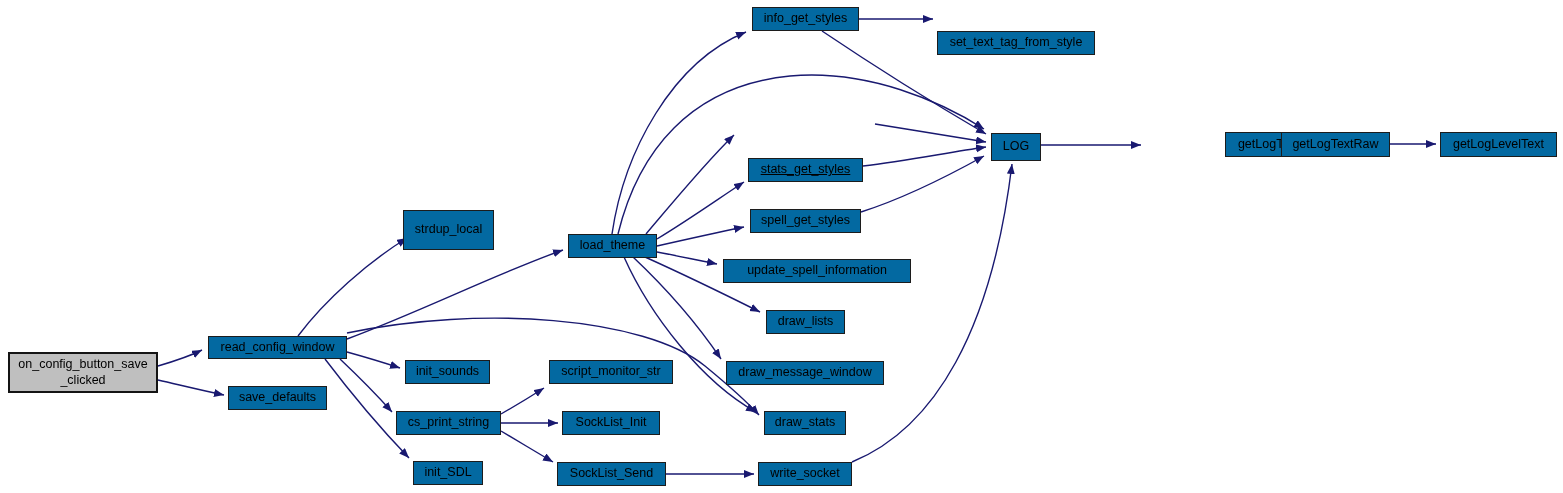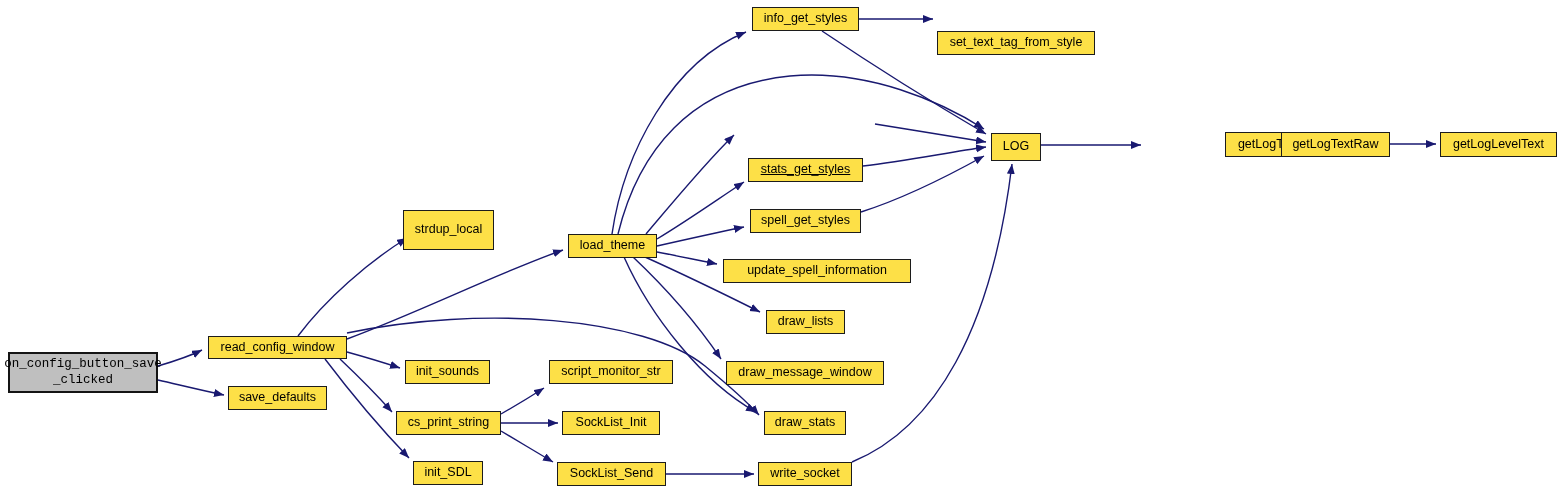--- a/index.html
+++ b/index.html
@@ -14,7 +14,7 @@
   .node{
     position:absolute;
     box-sizing:border-box;
-    background:#fde047;
+    background:#0369a1;
     border:1.5px solid #1c1c1c;
     color:#000000;
     font-size:12.5px;

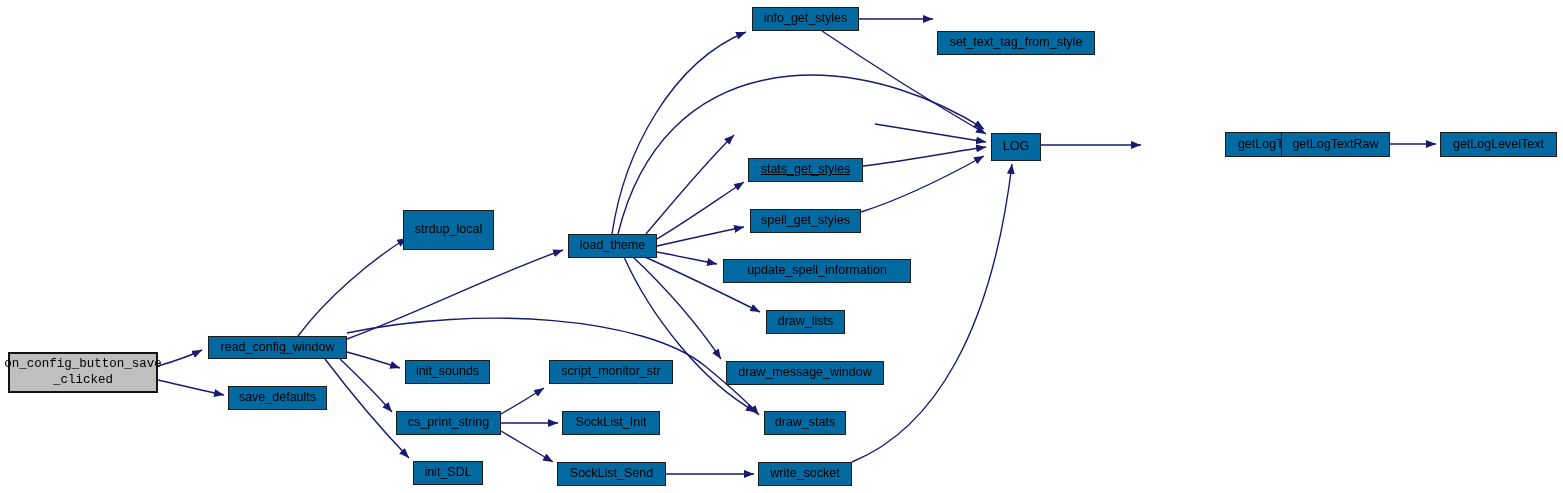--- a/index.html
+++ b/index.html
@@ -33,7 +33,7 @@
     white-space:normal;
     cursor:default;
   }
-  .node.highlight .lines{display:block;font-family:Liberation Mono, monospace;}
+  .node.highlight .lines{display:block;}
 </style>
 </head>
 <body>

